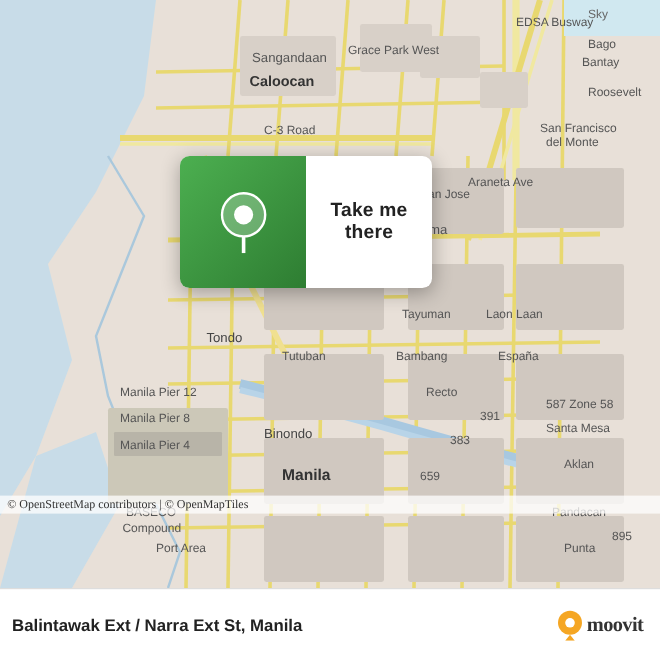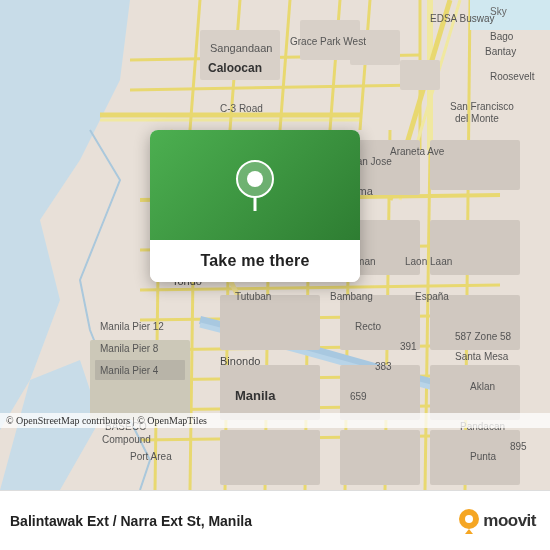--- a/index.html
+++ b/index.html
@@ -38,7 +38,7 @@
       box-shadow: 0 4px 16px rgba(0,0,0,0.3);
       overflow: hidden;
       display: flex;
-      flex-direction: column;
+      flex-direction: row;
       align-items: center;
     }
 

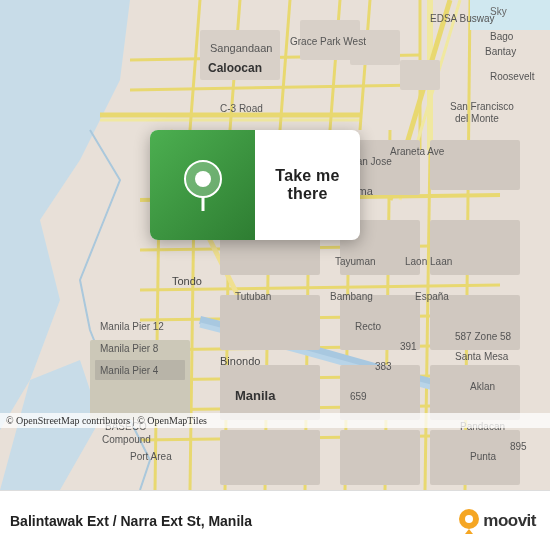--- a/index.html
+++ b/index.html
@@ -105,6 +105,7 @@
       font-weight: 700;
       color: #333;
       letter-spacing: -0.5px;
+      font-family: Liberation Serif, serif;
     }
 
     #attribution {

